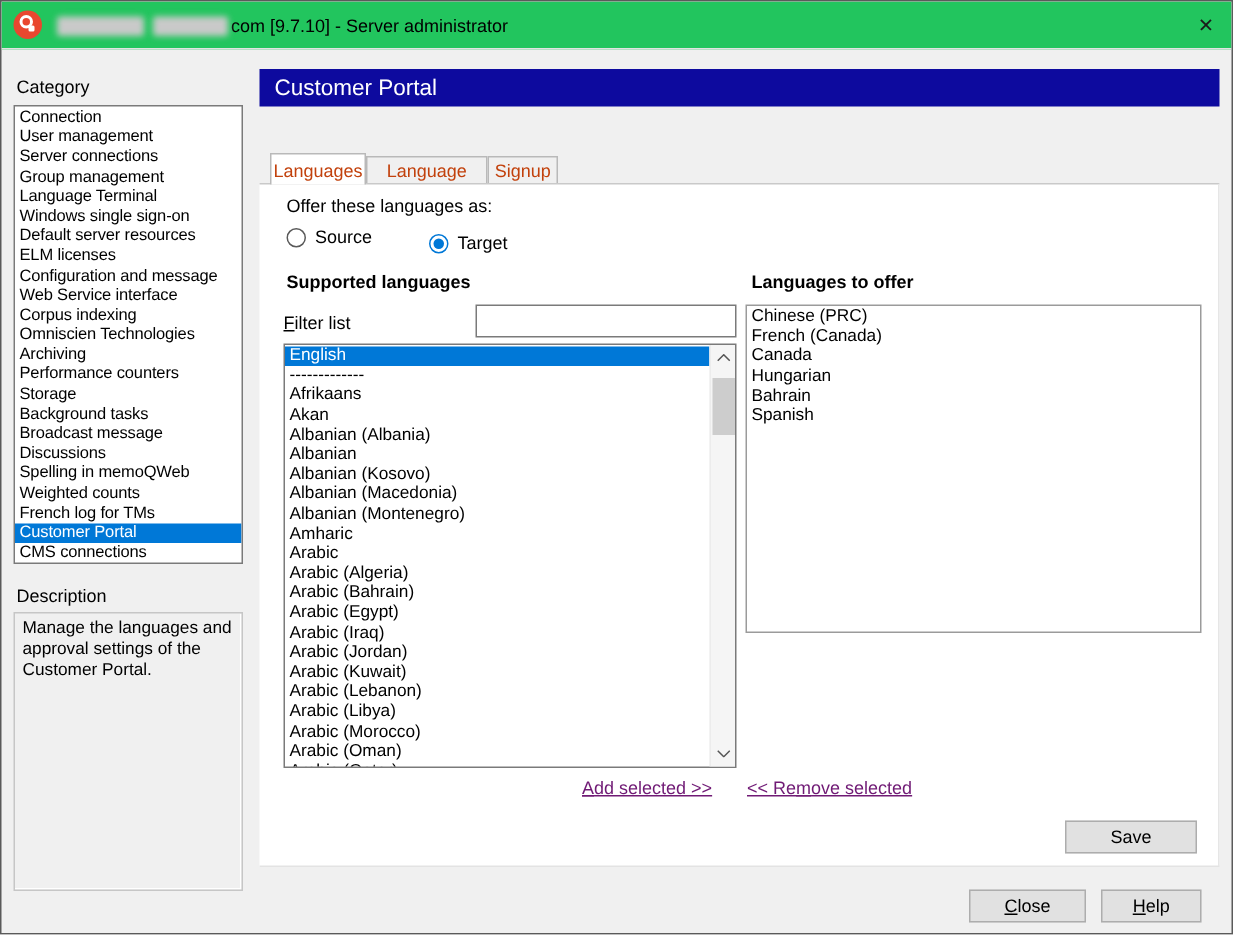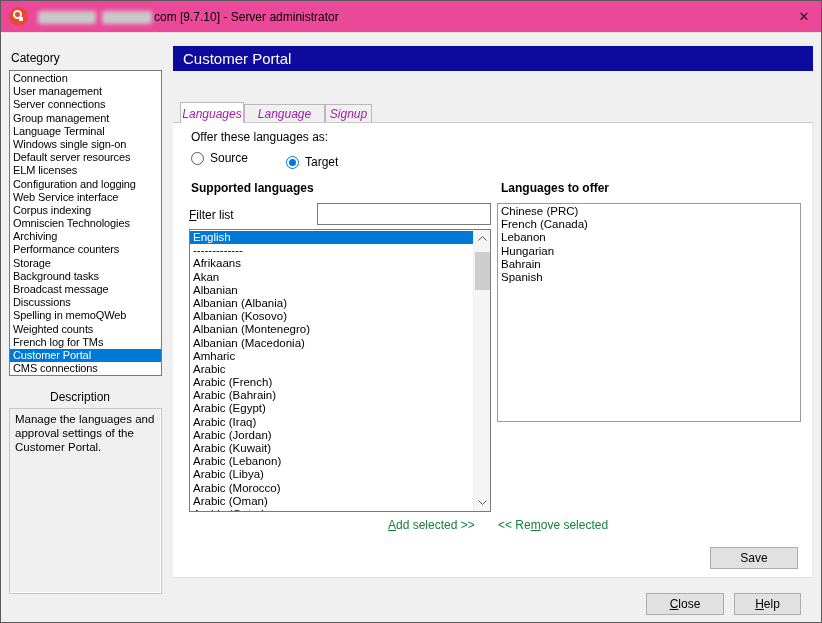--- a/index.html
+++ b/index.html
@@ -11,7 +11,7 @@
   }
   
   .titlebar {
-    position:absolute; left:0; top:0; width:100%; height:32px; background:#ec4899;
+    position:absolute; left:0; top:0; width:100%; height:32px; background:#22c55e;
     border-bottom:1px solid #e3e3e3; display:flex; align-items:center; padding:0 8px;
   }
   .app-icon { position:relative; width:19px; height:19px; border-radius:50%; background:#e9472f; flex:0 0 auto; }

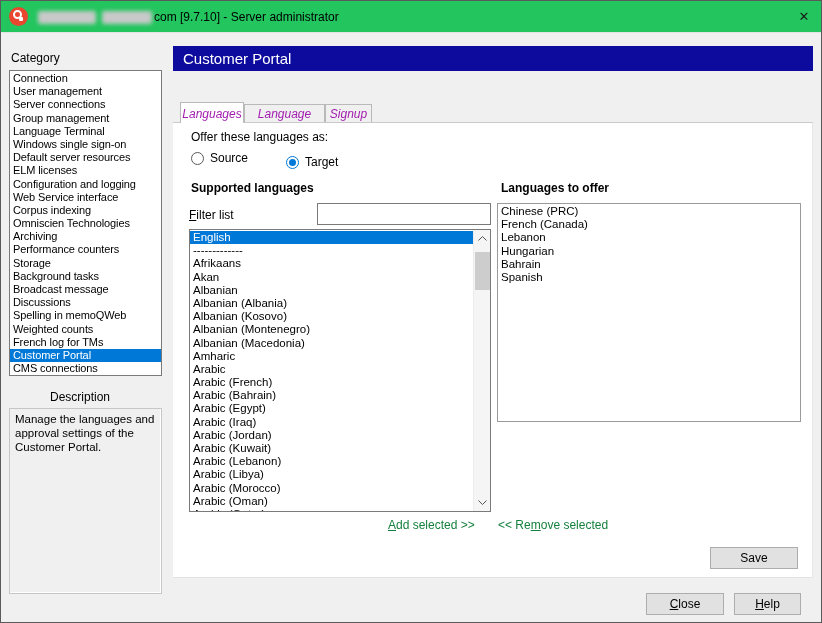--- a/index.html
+++ b/index.html
@@ -47,7 +47,7 @@
     color:#ffffff; font-size:15px; line-height:25px; padding-left:10px;
   }
   .tab { position:absolute; top:103px; height:19px; background:#f0f0f0; border:1px solid #b9b9b9;
-    font-size:12px; color:#a21caf; text-align:center; line-height:18px; z-index:1;font-style:italic; }
+    font-size:12px; color:#c2410c; text-align:center; line-height:18px; z-index:1; }
   .tab.active { top:101px; height:21px; background:#ffffff; border-bottom:none; z-index:3; line-height:22px; }
   .tab-languages { left:179px; width:64px; }
   .tab-pairs { left:243px; width:81px; }

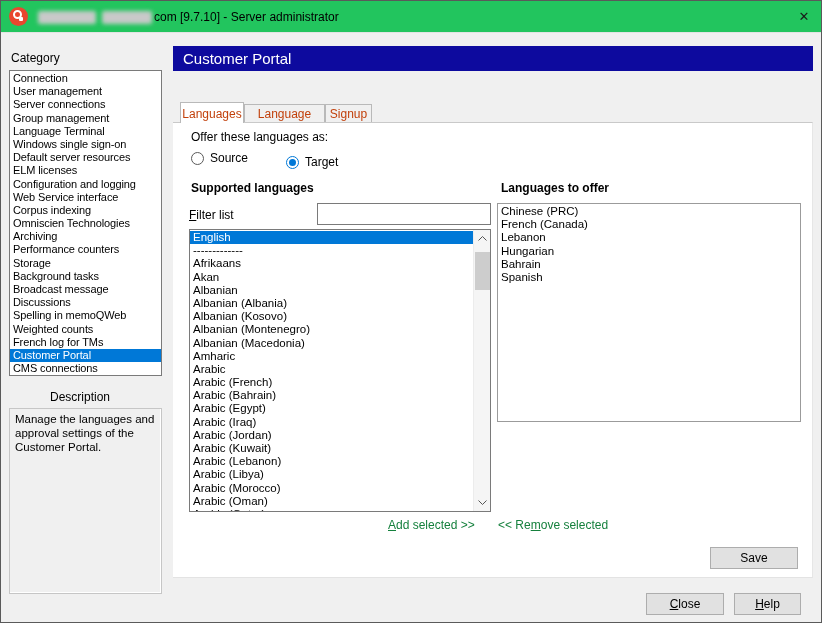--- a/index.html
+++ b/index.html
@@ -123,7 +123,7 @@
       <div class="lb-item">Windows single sign-on</div>
       <div class="lb-item">Default server resources</div>
       <div class="lb-item">ELM licenses</div>
-      <div class="lb-item">Configuration and logging</div>
+      <div class="lb-item">Configuration and message</div>
       <div class="lb-item">Web Service interface</div>
       <div class="lb-item">Corpus indexing</div>
       <div class="lb-item">Omniscien Technologies</div>

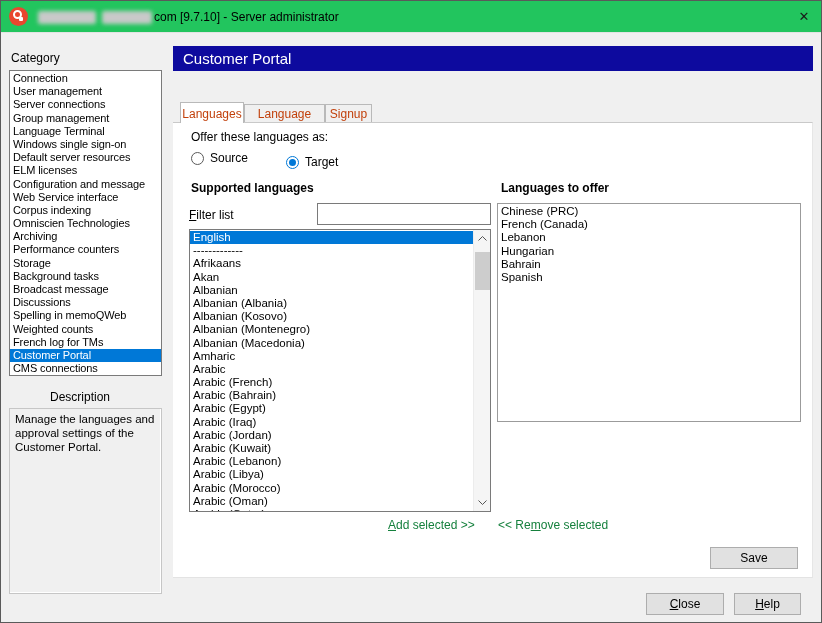--- a/index.html
+++ b/index.html
@@ -212,7 +212,7 @@
     <div class="list-inner offer-inner">
         <div class="lb-item">Chinese (PRC)</div>
         <div class="lb-item">French (Canada)</div>
-        <div class="lb-item">Lebanon</div>
+        <div class="lb-item">Canada</div>
         <div class="lb-item">Hungarian</div>
         <div class="lb-item">Bahrain</div>
         <div class="lb-item">Spanish</div>

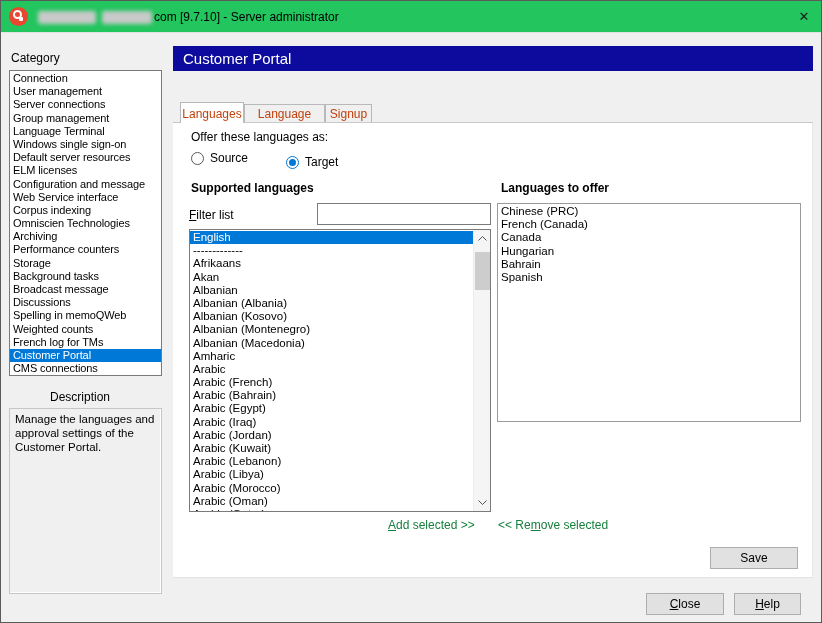--- a/index.html
+++ b/index.html
@@ -174,8 +174,8 @@
         <div class="lb-item">-------------</div>
         <div class="lb-item">Afrikaans</div>
         <div class="lb-item">Akan</div>
+        <div class="lb-item">Albanian (Albania)</div>
         <div class="lb-item">Albanian</div>
-        <div class="lb-item">Albanian (Albania)</div>
         <div class="lb-item">Albanian (Kosovo)</div>
         <div class="lb-item">Albanian (Montenegro)</div>
         <div class="lb-item">Albanian (Macedonia)</div>

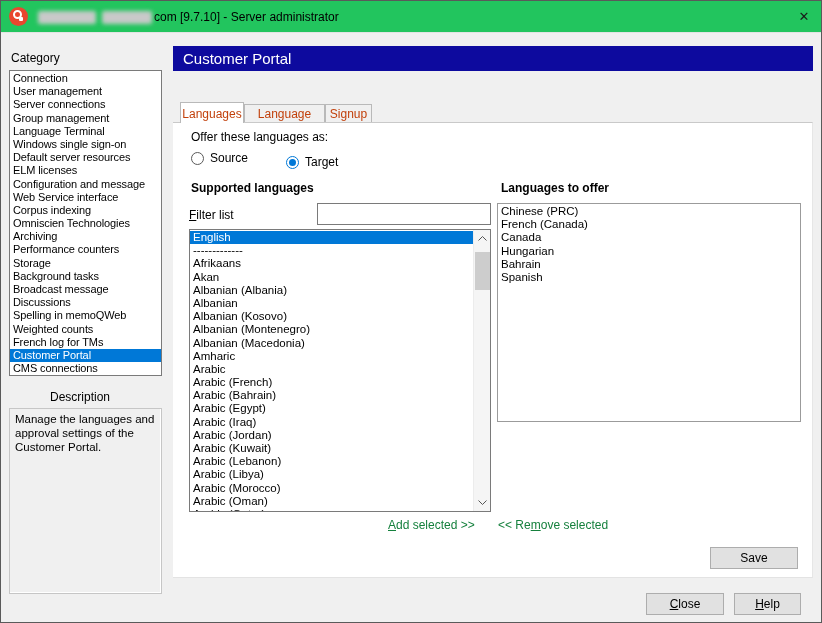--- a/index.html
+++ b/index.html
@@ -177,8 +177,8 @@
         <div class="lb-item">Albanian (Albania)</div>
         <div class="lb-item">Albanian</div>
         <div class="lb-item">Albanian (Kosovo)</div>
+        <div class="lb-item">Albanian (Macedonia)</div>
         <div class="lb-item">Albanian (Montenegro)</div>
-        <div class="lb-item">Albanian (Macedonia)</div>
         <div class="lb-item">Amharic</div>
         <div class="lb-item">Arabic</div>
         <div class="lb-item">Arabic (French)</div>

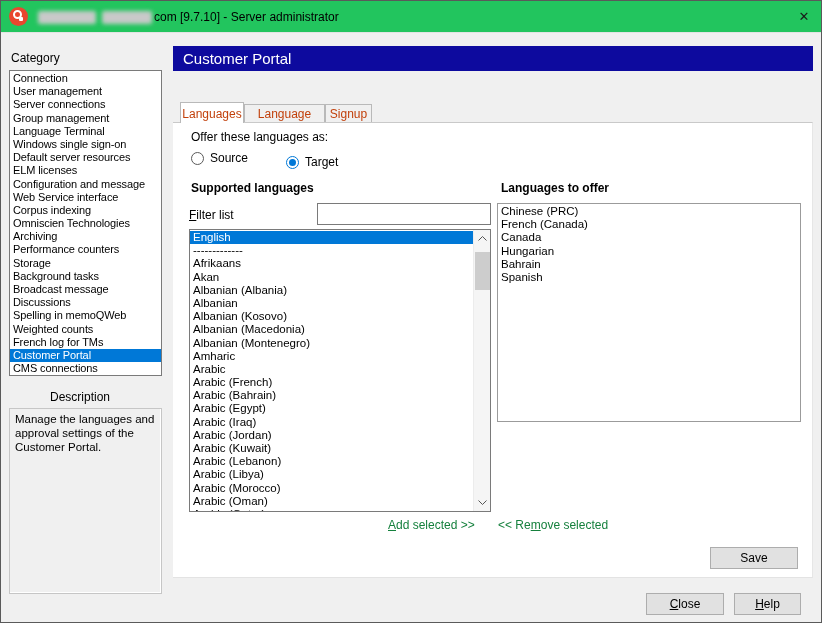--- a/index.html
+++ b/index.html
@@ -181,7 +181,7 @@
         <div class="lb-item">Albanian (Montenegro)</div>
         <div class="lb-item">Amharic</div>
         <div class="lb-item">Arabic</div>
-        <div class="lb-item">Arabic (French)</div>
+        <div class="lb-item">Arabic (Algeria)</div>
         <div class="lb-item">Arabic (Bahrain)</div>
         <div class="lb-item">Arabic (Egypt)</div>
         <div class="lb-item">Arabic (Iraq)</div>

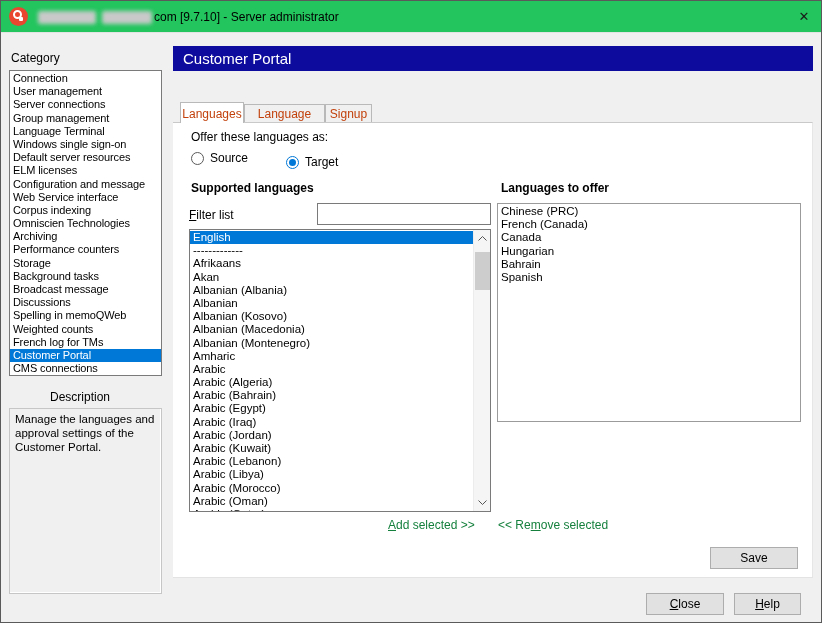--- a/index.html
+++ b/index.html
@@ -140,7 +140,7 @@
       <div class="lb-item">CMS connections</div>
     </div>
 
-  <div class="section-label" style="left:10px; top:389px;margin-left:39px;">Description</div>
+  <div class="section-label" style="left:10px; top:389px;">Description</div>
   <div class="description-box">Manage the languages and approval settings of the Customer Portal.</div>
 
   <div class="main-header">Customer Portal</div>

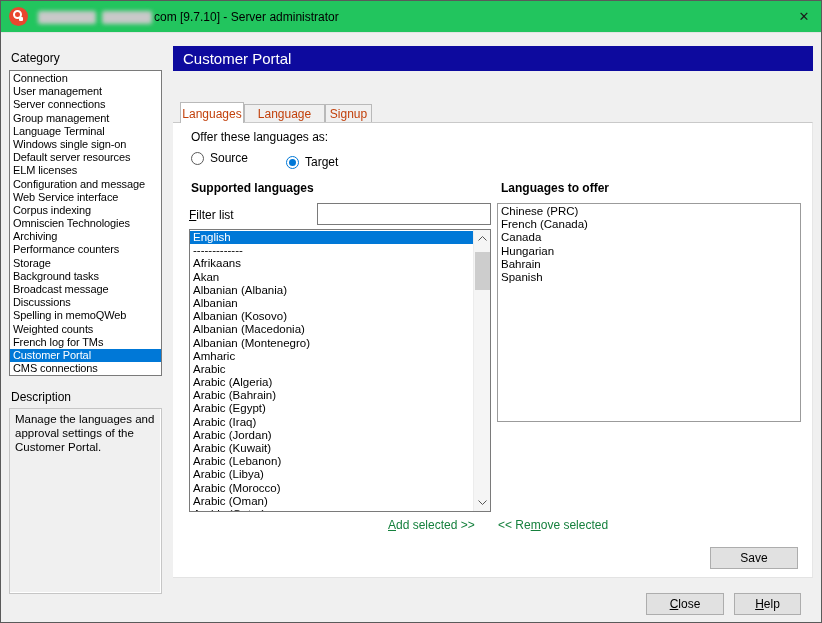--- a/index.html
+++ b/index.html
@@ -87,7 +87,7 @@
   .sb-up { top:0; } .sb-down { bottom:0; }
   .sb-thumb { position:absolute; left:1px; top:22px; width:15px; height:38px; background:#cdcdcd; }
   
-  .link { position:absolute; font-size:12px; color:#15803d; cursor:pointer; white-space:nowrap; }
+  .link { position:absolute; font-size:12px; color:#701a75; cursor:pointer; white-space:nowrap;text-decoration:underline; }
   
   .btn {
     position:absolute; background:#e1e1e1; border:1px solid #adadad; font-family:"Liberation Sans",sans-serif;

